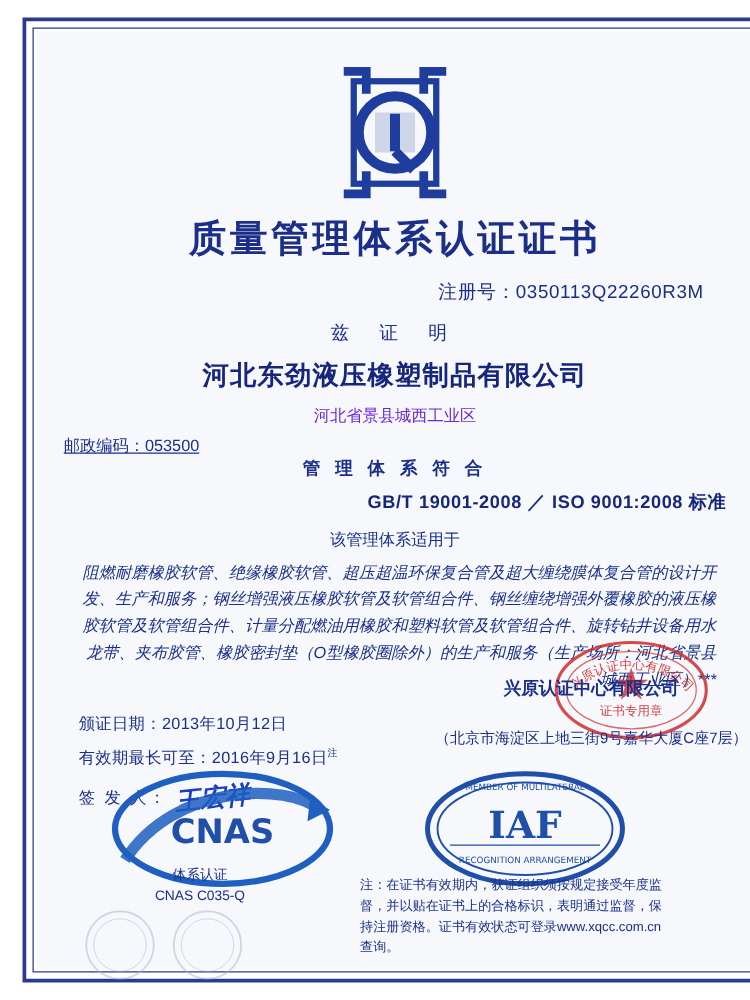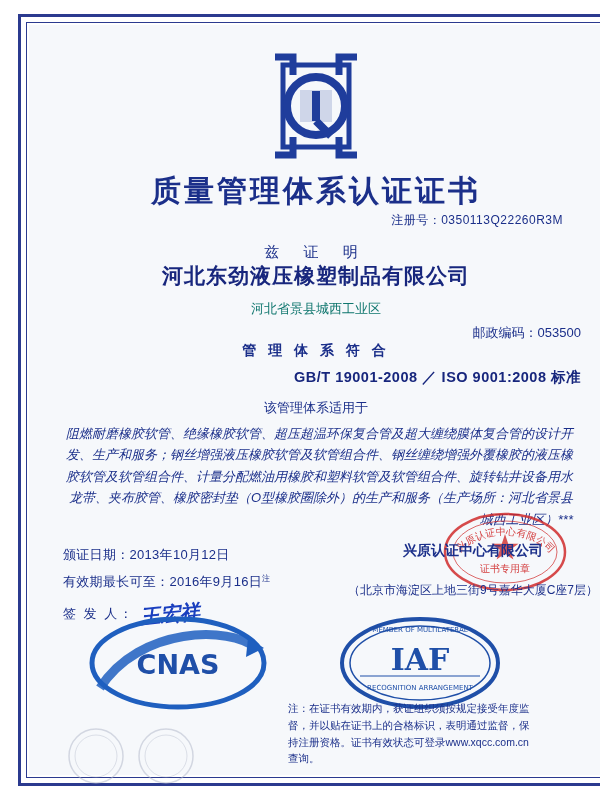--- a/index.html
+++ b/index.html
@@ -65,9 +65,9 @@
 
   .reg-no {
     text-align: right;
-    font-size: 12px;
-    color: #1b2f8a;
-    margin-top: 0;
+    font-size: 15px;
+    color: #1b2f8a;
+    margin-top: 12px;
     padding-right: 18px;
     letter-spacing: 0.5px;
   }

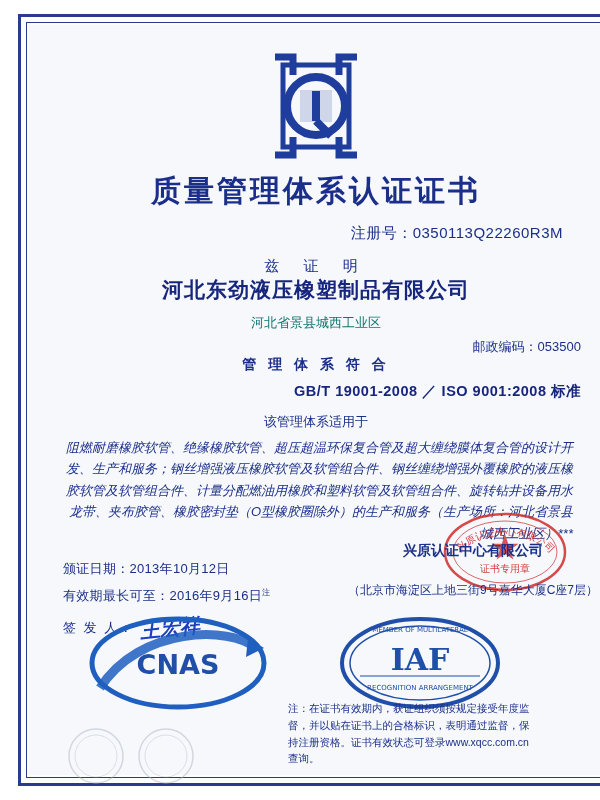--- a/index.html
+++ b/index.html
@@ -87,6 +87,7 @@
     font-size: 21px;
     font-weight: bold;
     letter-spacing: 1px;
+    margin-top: 10px;
     color: #17267d;
   }
 

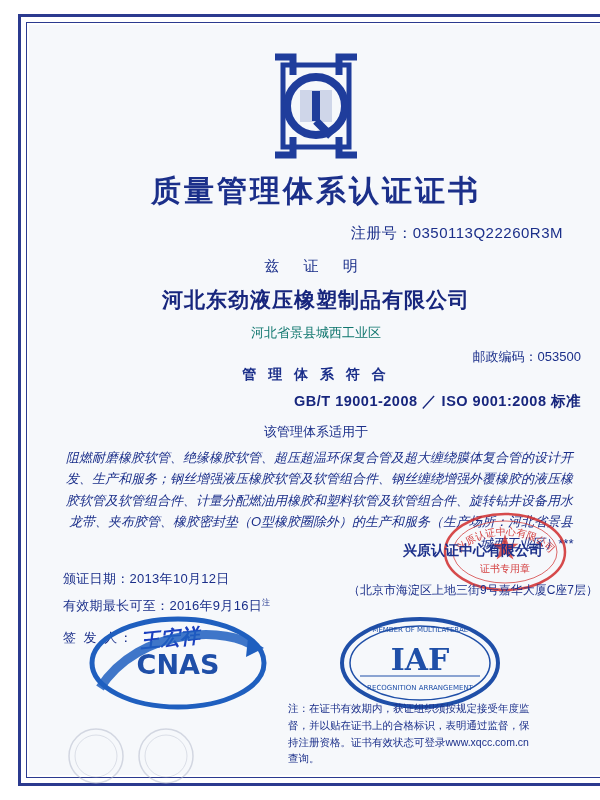--- a/index.html
+++ b/index.html
@@ -95,7 +95,7 @@
     text-align: center;
     font-size: 13px;
     margin-top: 10px;
-    color: #0f766e;
+    color: #6d28d9;
   }
   .postcode {
     text-align: right;

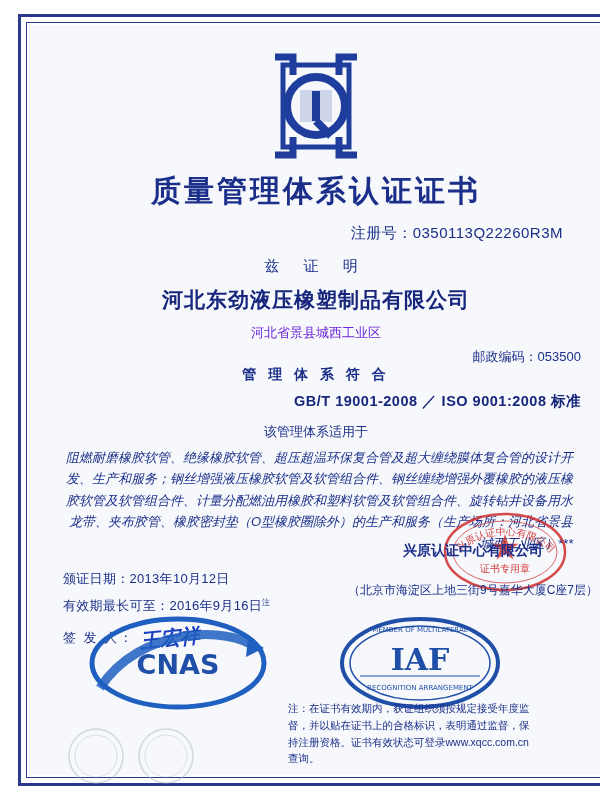--- a/index.html
+++ b/index.html
@@ -98,10 +98,11 @@
     color: #6d28d9;
   }
   .postcode {
-    text-align: right;
+    text-align: left;
     font-size: 13px;
     margin-top: 6px;
     color: #1b2f8a;
+    text-decoration: underline;
   }
 
   .conform-label {

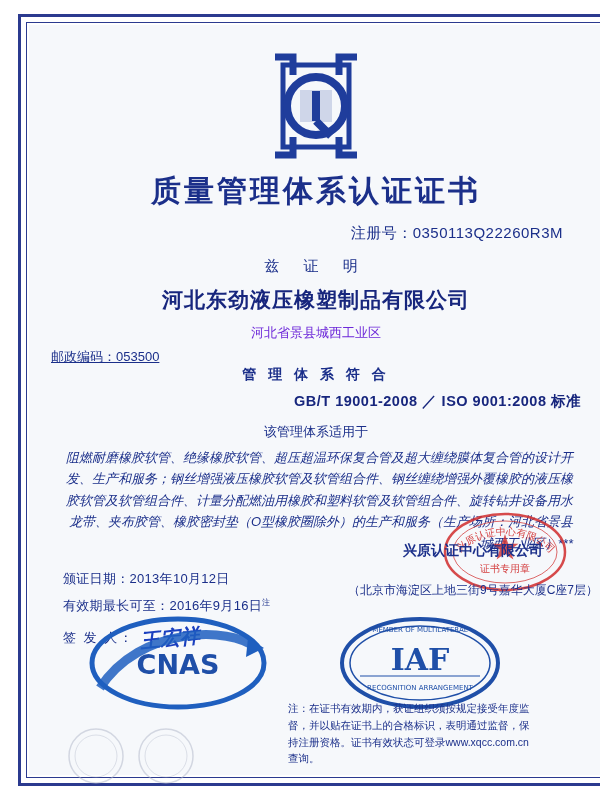--- a/index.html
+++ b/index.html
@@ -331,6 +331,10 @@
     </g>
   </svg>
 
+  <div class="cnas-caption">
+    <div>体系认证</div>
+    <div>CNAS C035-Q</div>
+  </div>
 
   <svg class="watermarks" viewBox="0 0 190 70">
     <circle cx="40" cy="40" r="27" fill="none" stroke="#b0b6c8" stroke-width="1.5"></circle>

